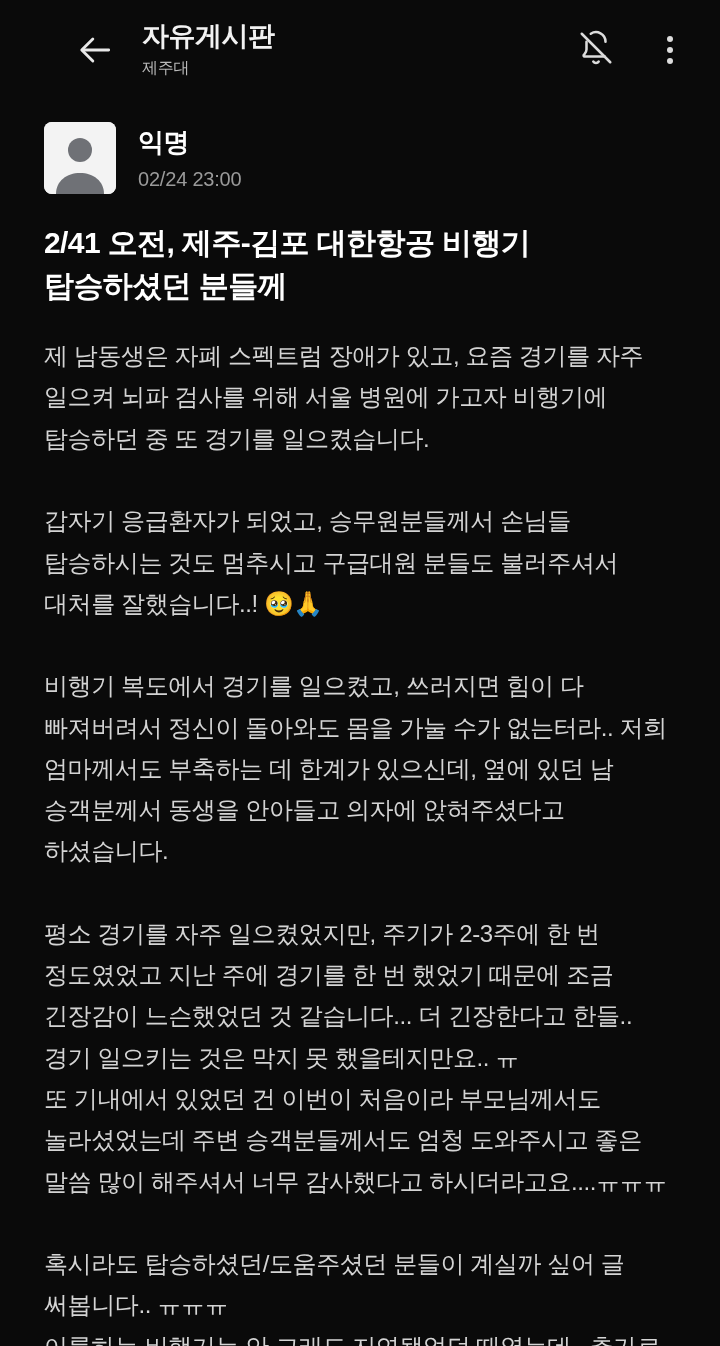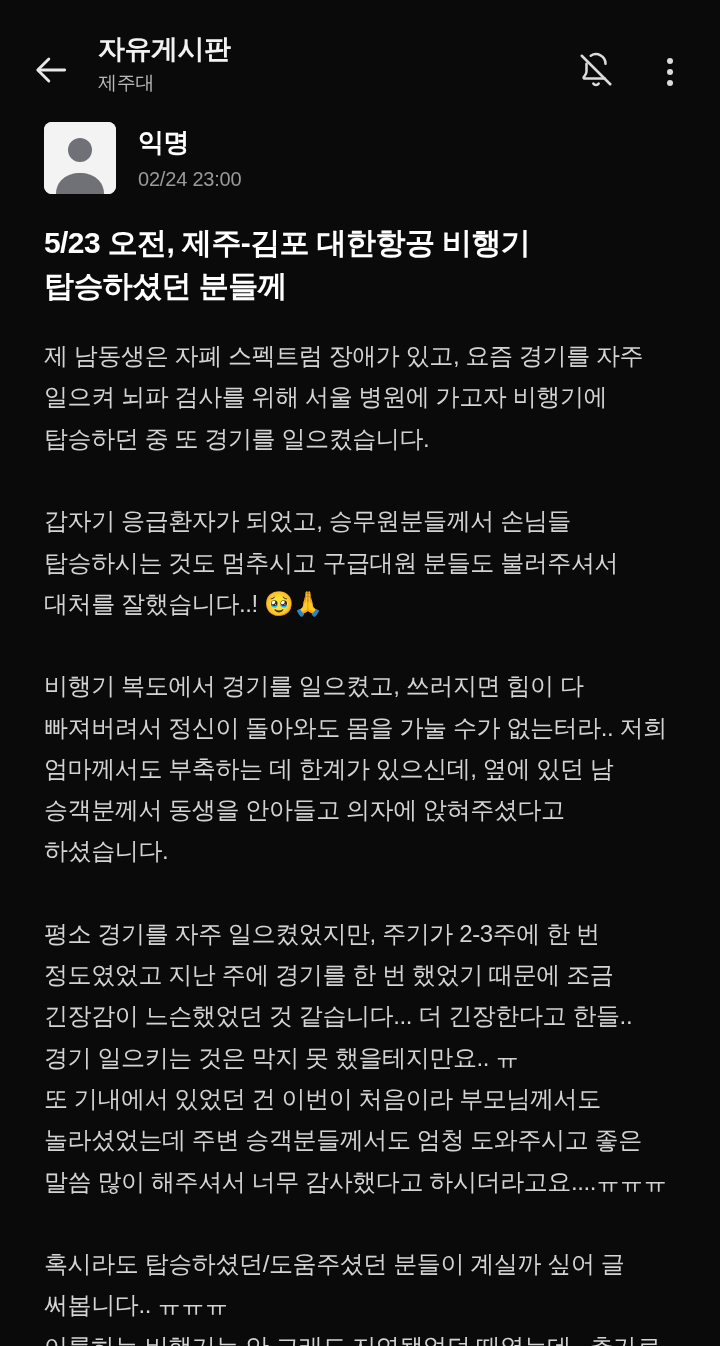--- a/index.html
+++ b/index.html
@@ -23,9 +23,10 @@
   .appbar {
     height: 100px;
     display: flex;
-    align-items: flex-end;
+    align-items: center;
     padding: 4px 26px;
     flex: none;
+    margin-left: 44px;
   }
   .back-btn {
     width: 52px;

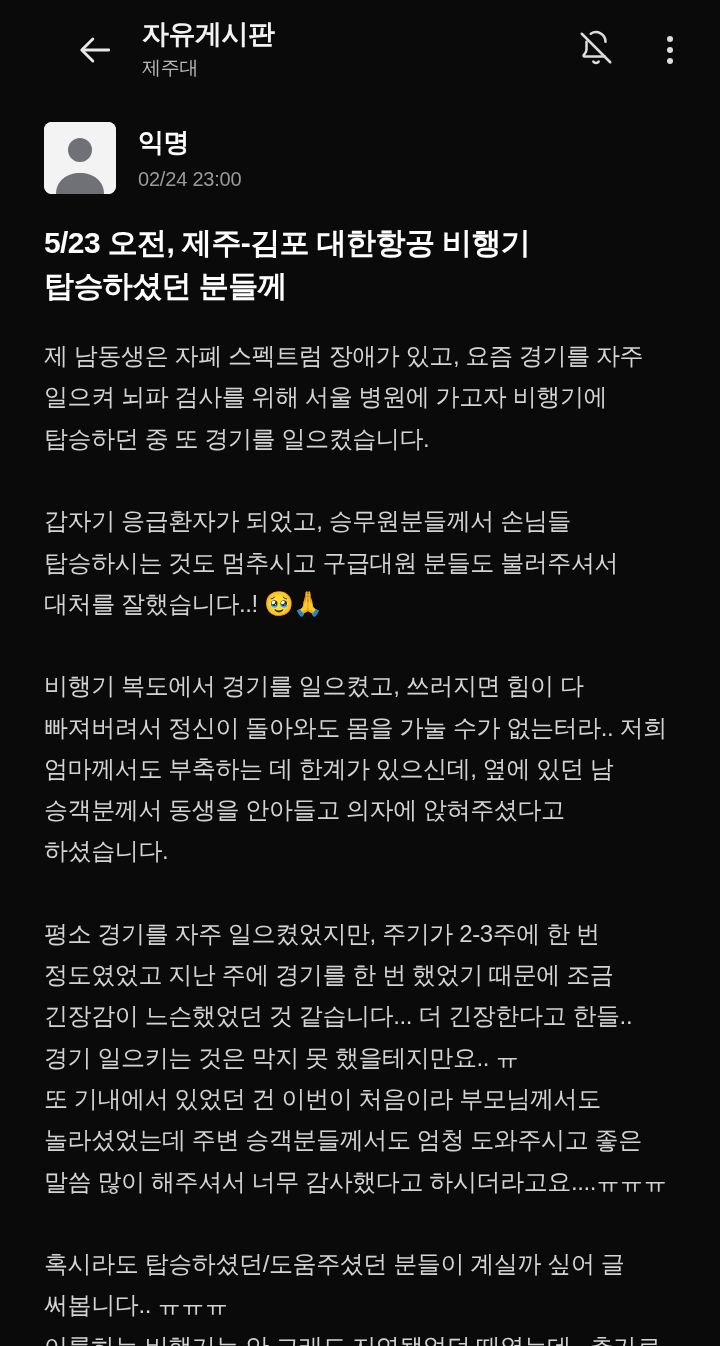--- a/index.html
+++ b/index.html
@@ -55,7 +55,7 @@
   }
   .board-sub {
     color: #b9b9b9;
-    font-size: 19px;
+    font-size: 16px;
     margin-top: 5px;
     letter-spacing: -0.3px;
   }

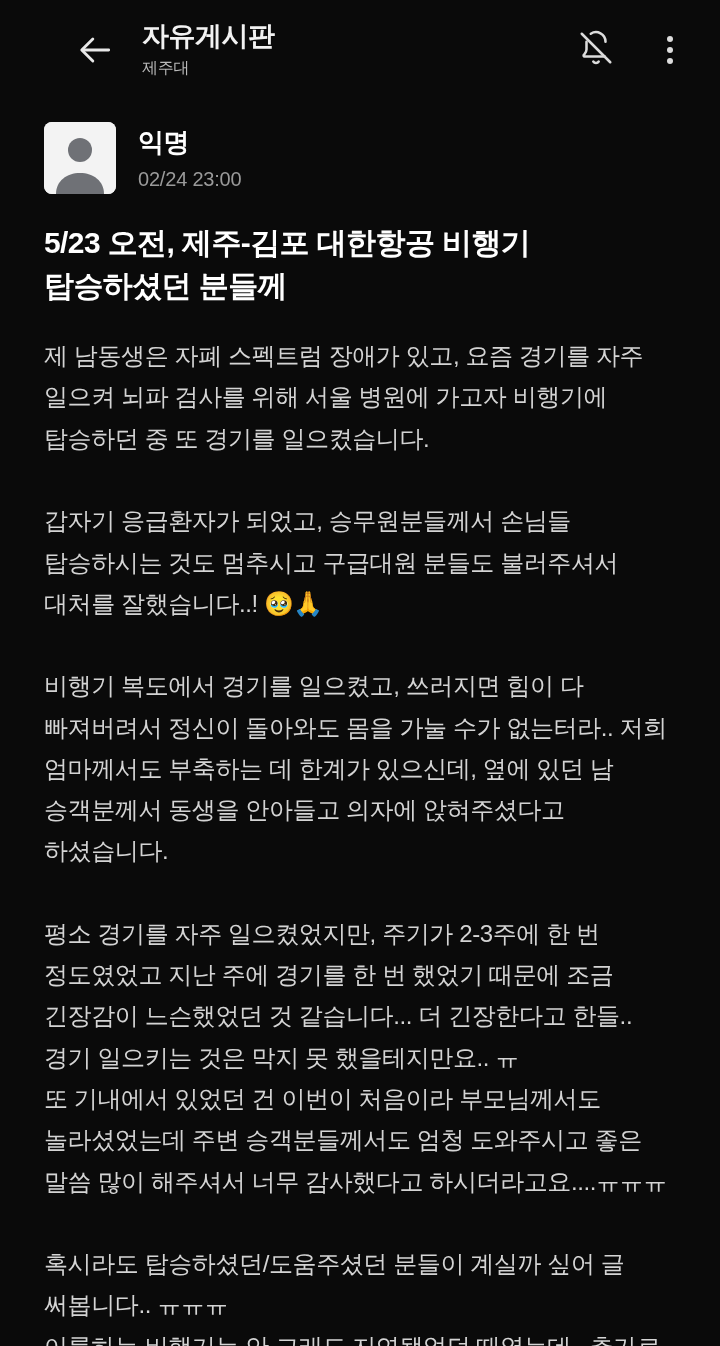--- a/index.html
+++ b/index.html
@@ -206,7 +206,7 @@
       </div>
     </div>
 
-    <div class="post-title">5/23 오전, 제주-김포 대한항공 비행기
+    <div class="post-title">2/41 오전, 제주-김포 대한항공 비행기
 탑승하셨던 분들께</div>
 
     <div class="post-body">제 남동생은 자폐 스펙트럼 장애가 있고, 요즘 경기를 자주 일으켜 뇌파 검사를 위해 서울 병원에 가고자 비행기에 탑승하던 중 또 경기를 일으켰습니다.

